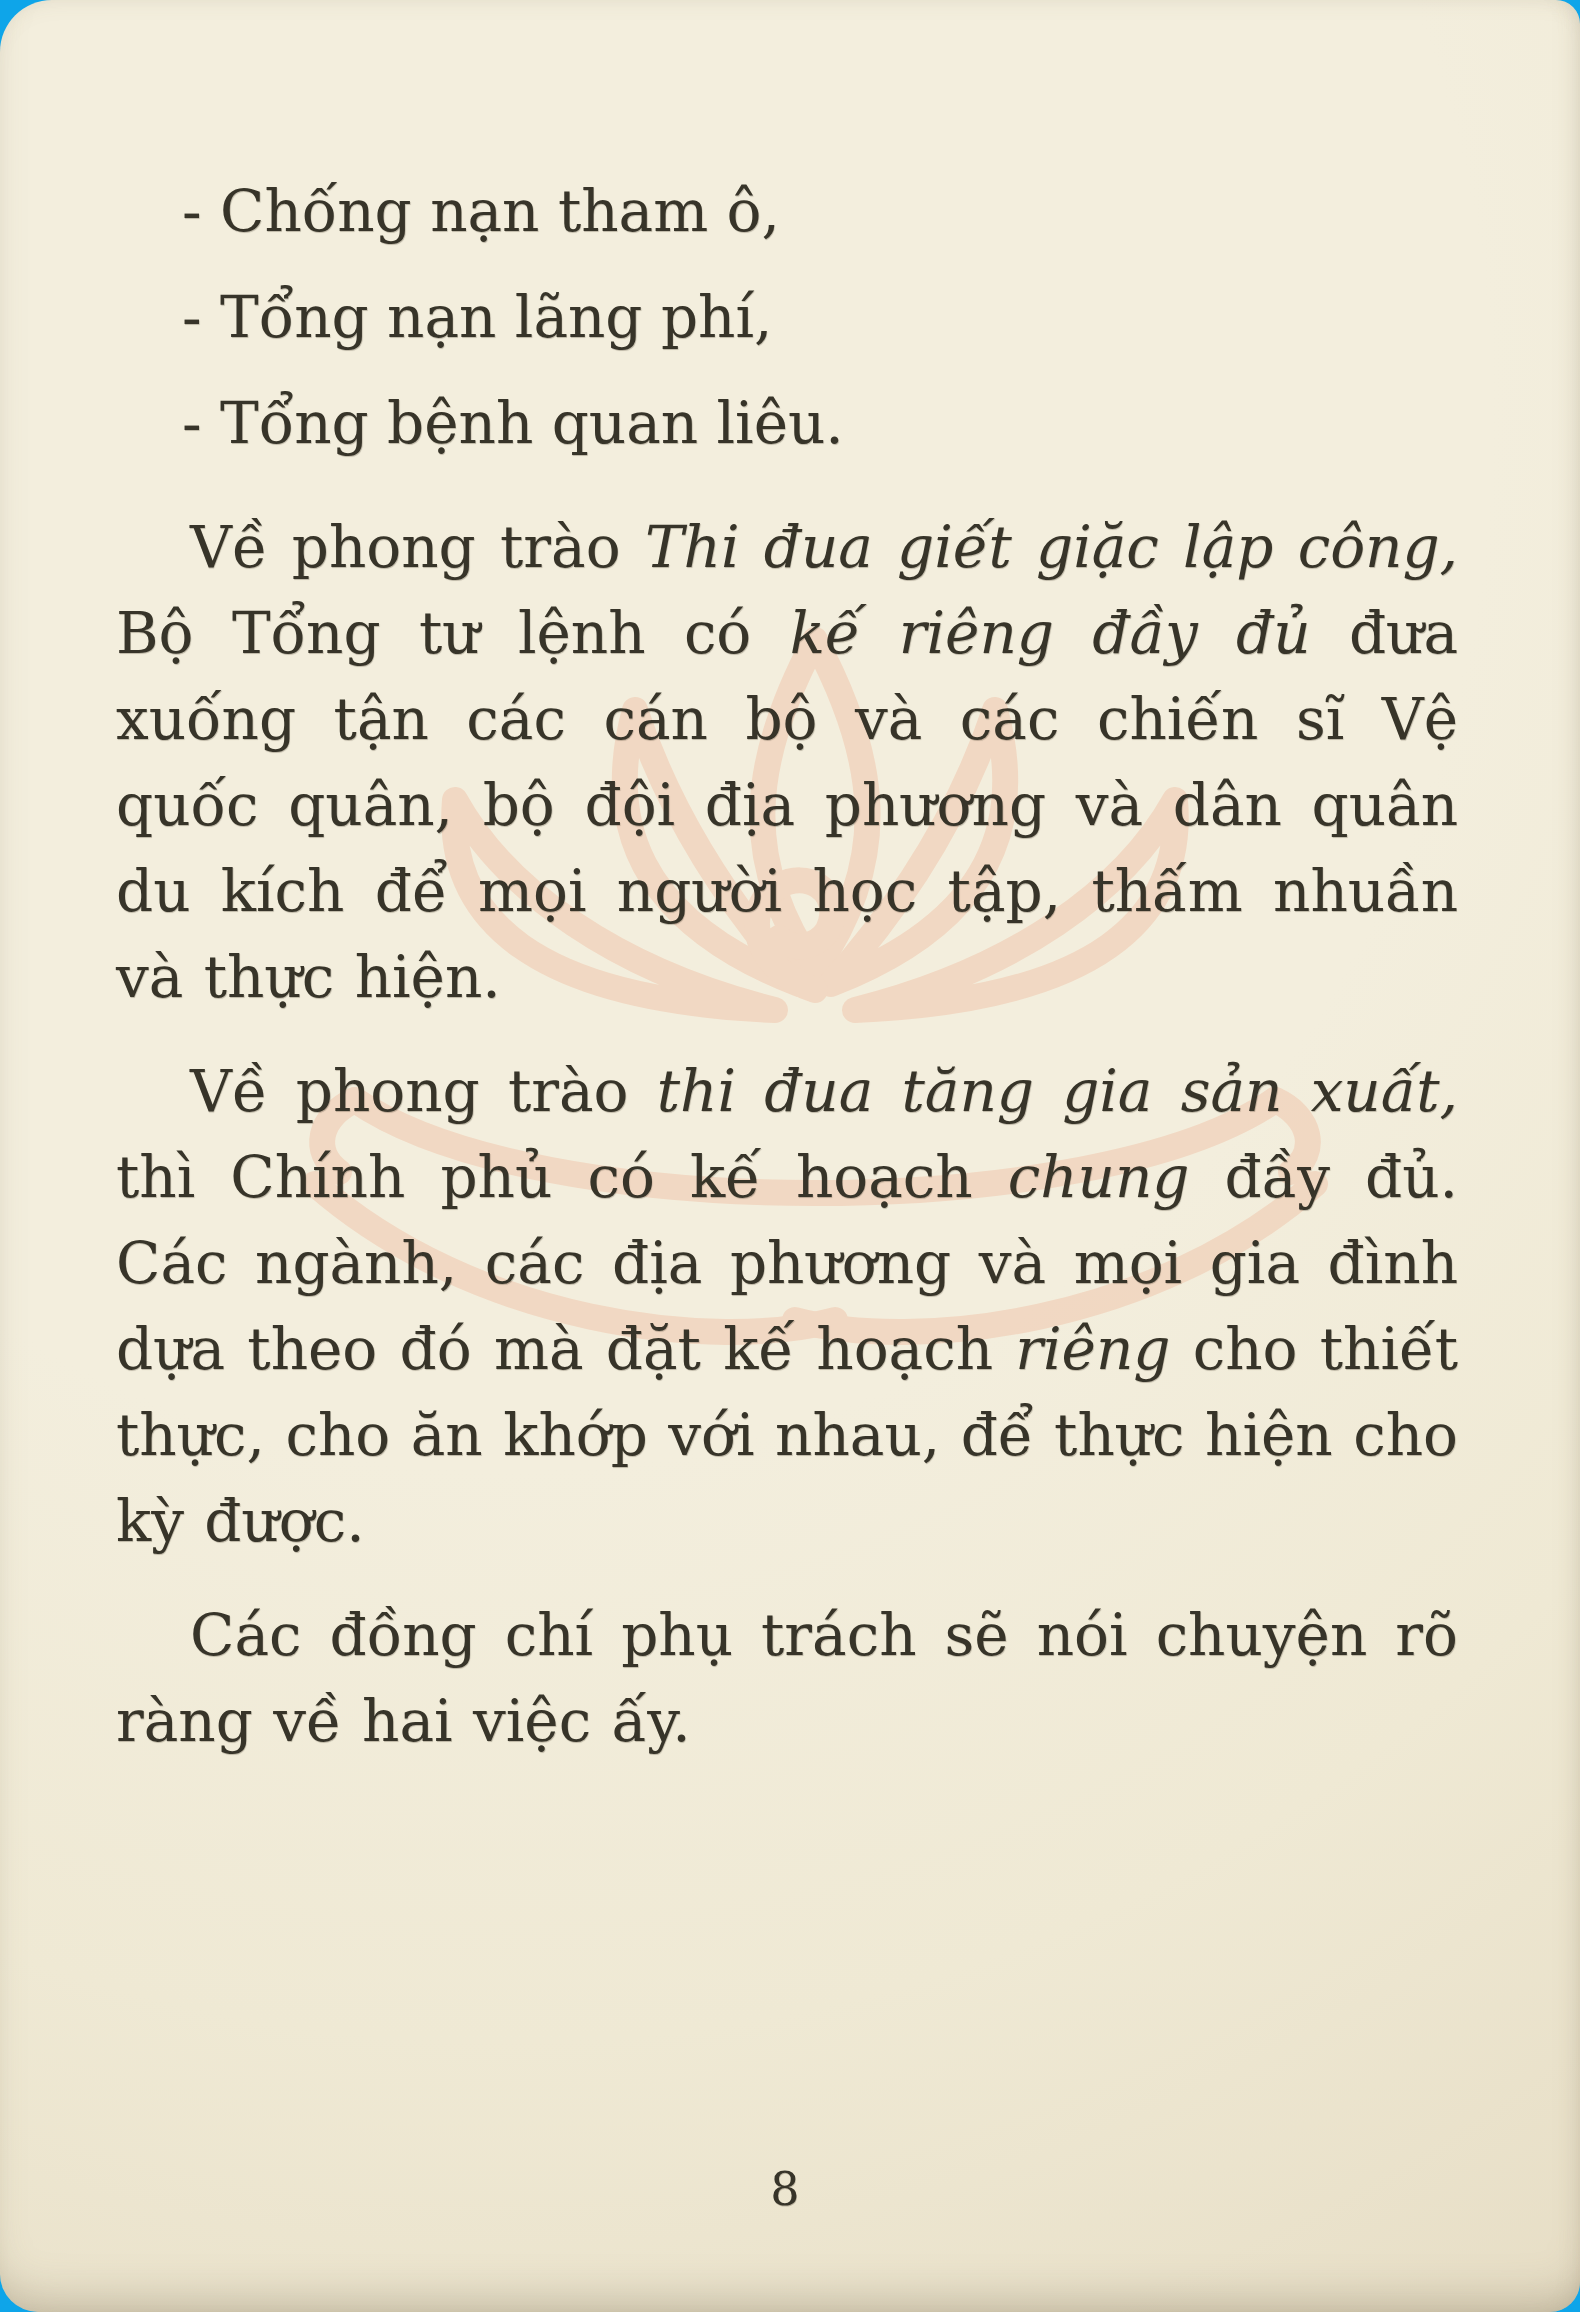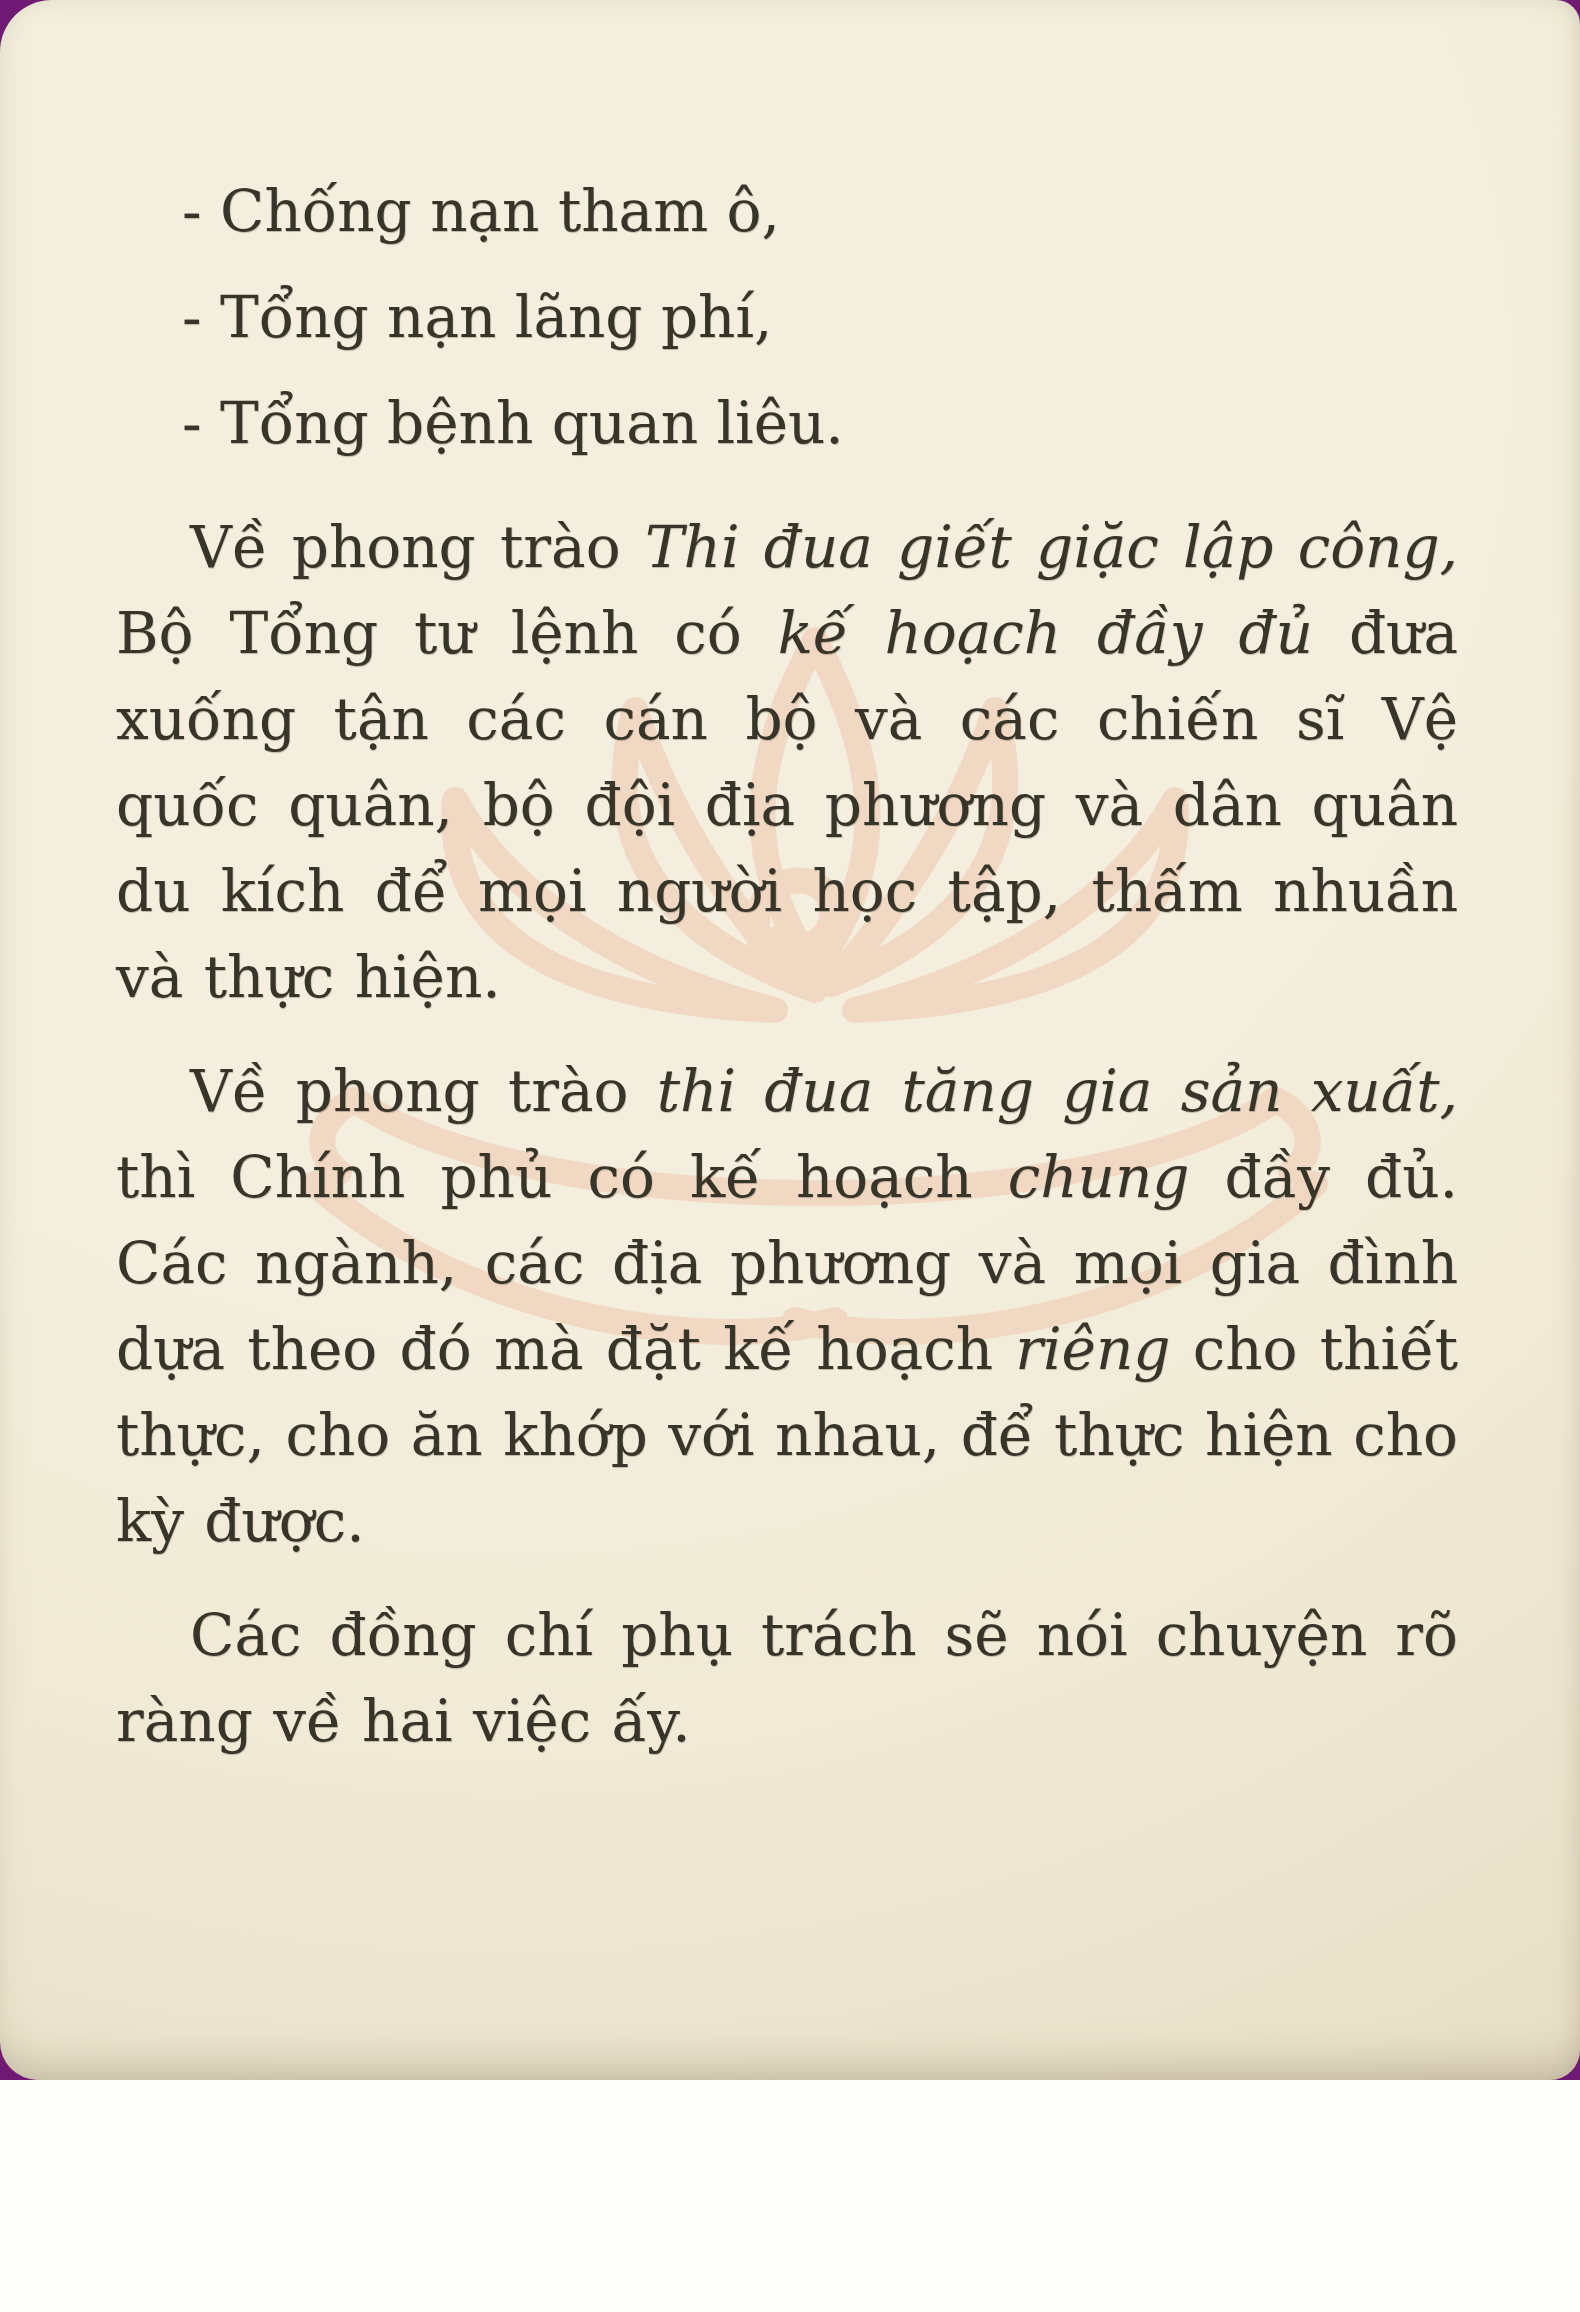--- a/index.html
+++ b/index.html
@@ -4,9 +4,9 @@
 <style>
   html,body{margin:0;padding:0;background:#fdfdfa;}
   .stage{
-    position:relative;width:1580px;height:2080px;overflow:hidden;
+    position:relative;width:1580px;height:2312px;overflow:hidden;
     font-family:"DejaVu Serif","Liberation Serif",serif;
-    background:#701a75;
+    background:#0ea5e9;
   }
   .page{
     position:absolute;inset:0;

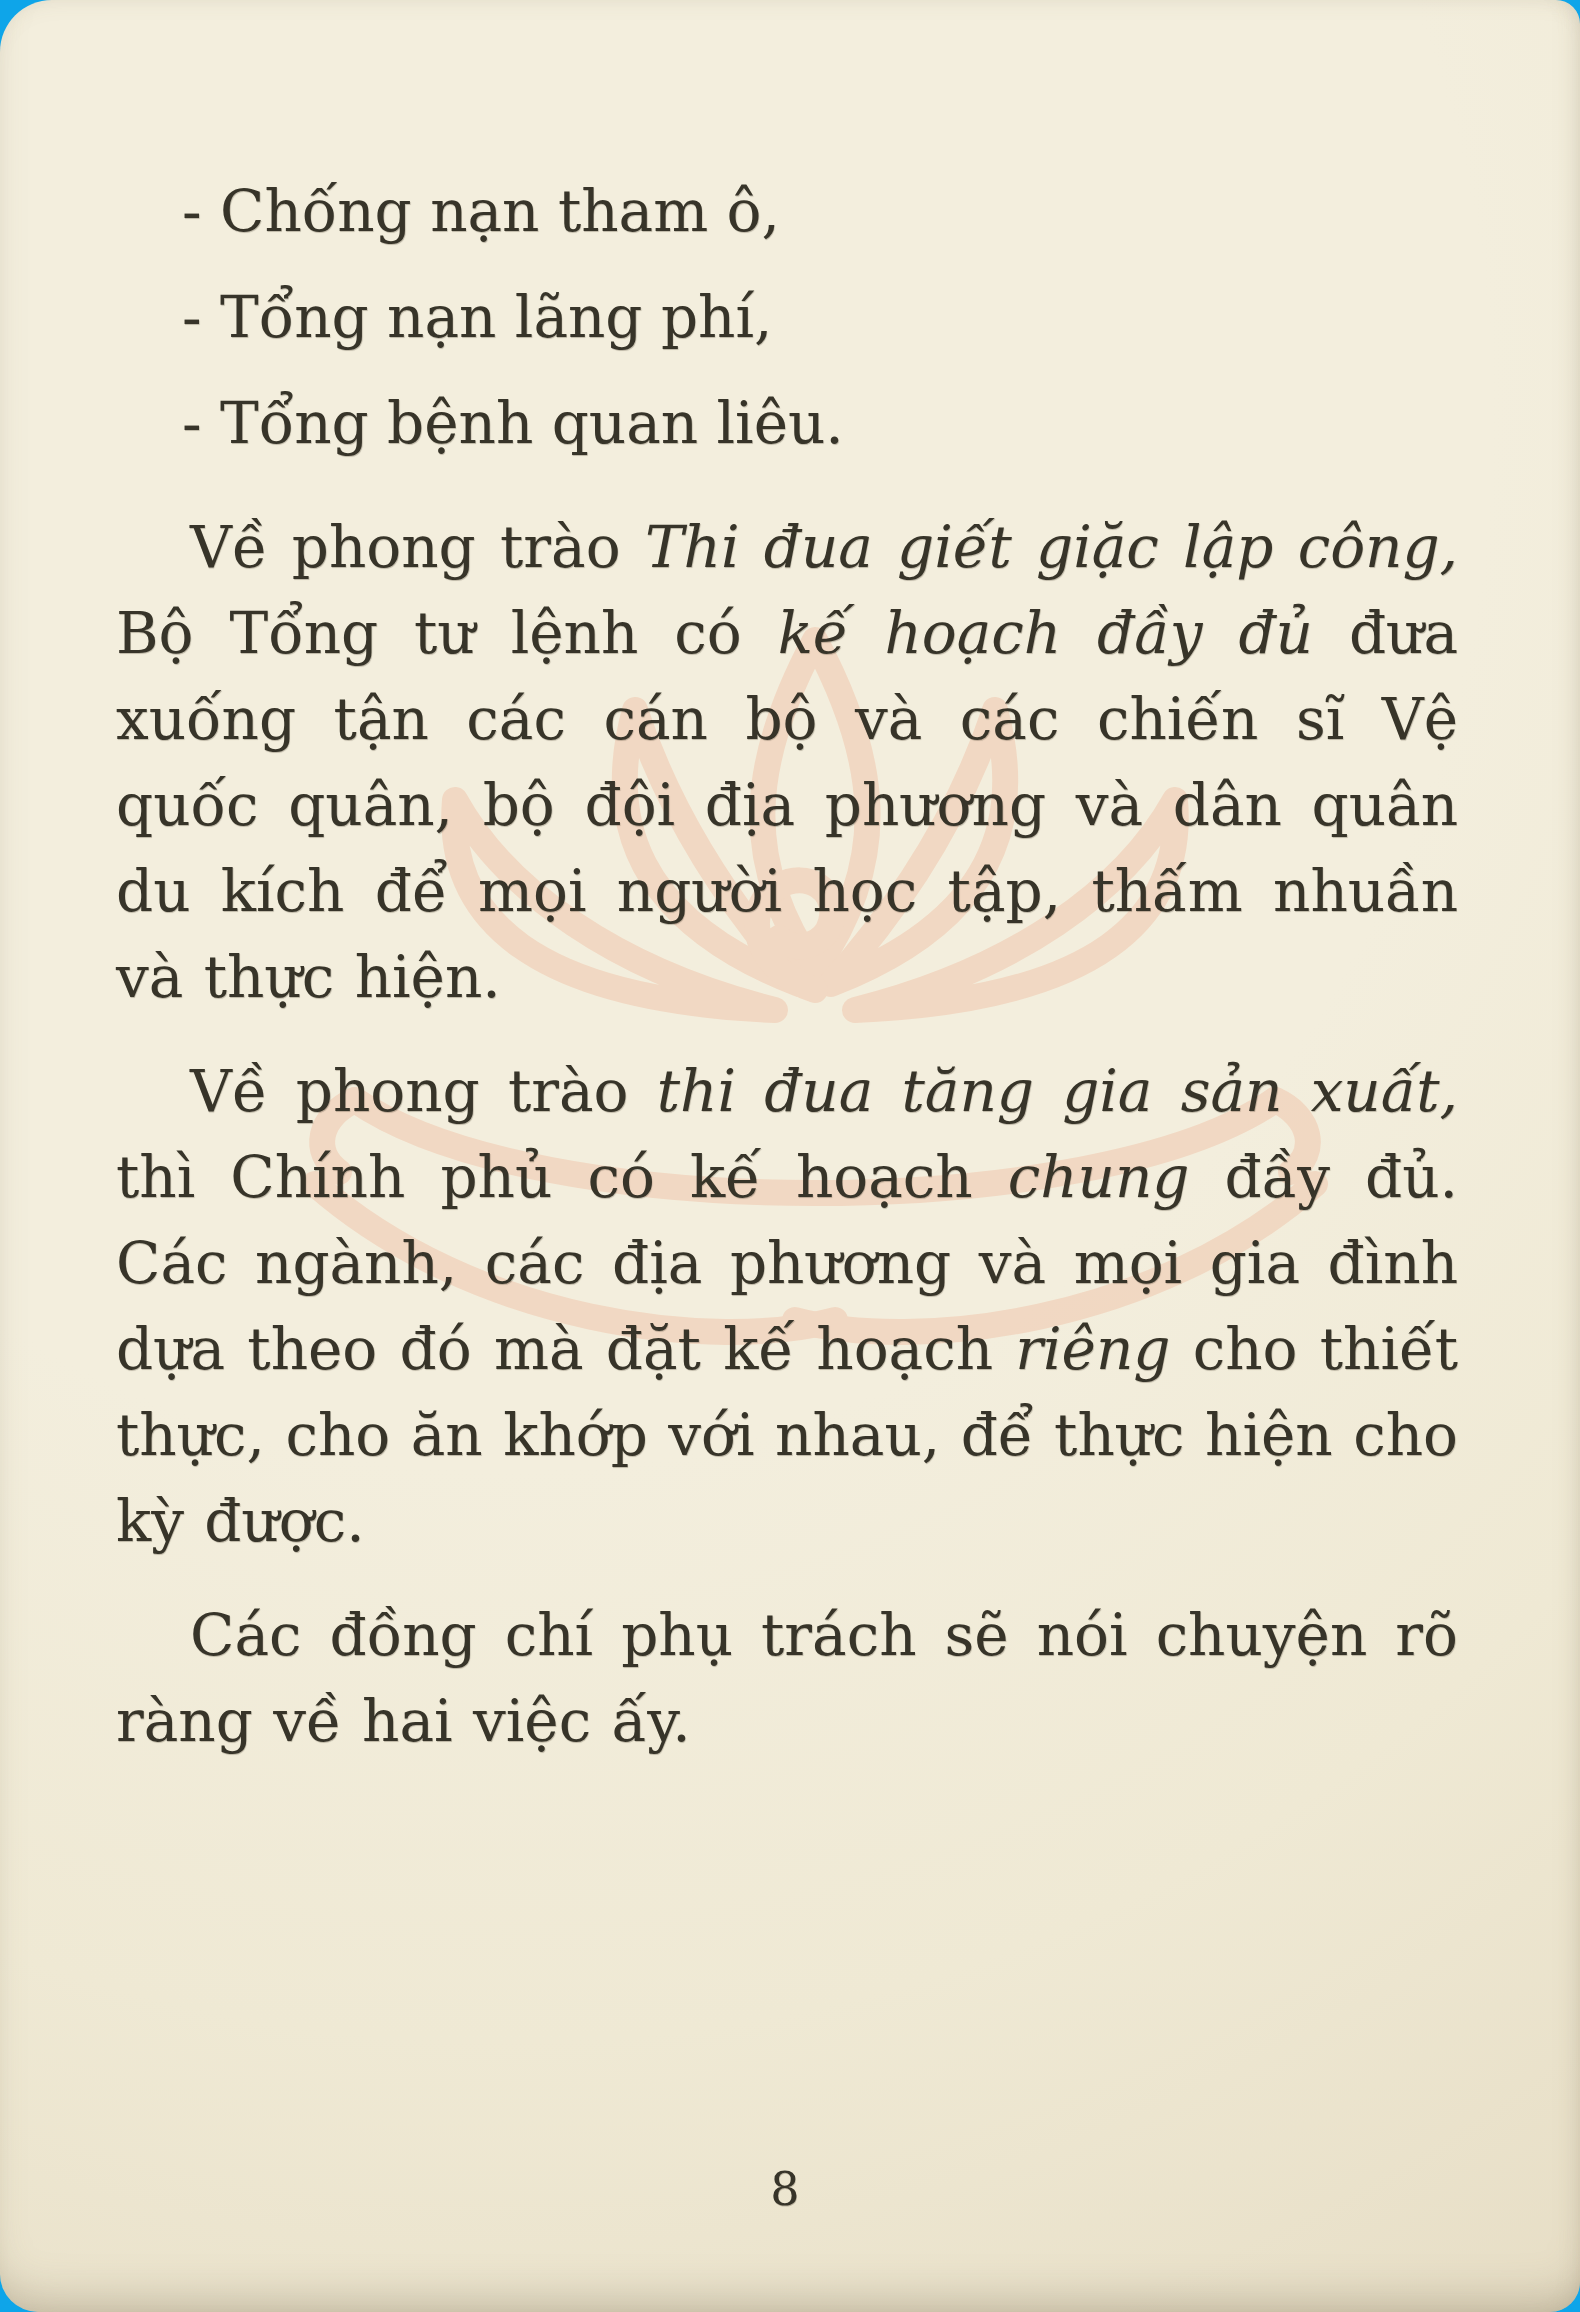--- a/index.html
+++ b/index.html
@@ -66,7 +66,7 @@
         <div class="list-item">- Tổng bệnh quan liêu.</div>
       </div>
       <div id="paragraphs-host">
-          <p class="para"><span class="">Về phong trào </span><span class="it">Thi đua giết giặc lập công,</span><span class=""> Bộ Tổng tư lệnh có </span><span class="it">kế hoạch đầy đủ</span><span class=""> đưa xuống tận các cán bộ và các chiến sĩ Vệ quốc quân, bộ đội địa phương và dân quân du kích để mọi người học tập, thấm nhuần và thực hiện.</span></p>
+          <p class="para"><span class="">Về phong trào </span><span class="it">Thi đua giết giặc lập công,</span><span class=""> Bộ Tổng tư lệnh có </span><span class="it">kế riêng đầy đủ</span><span class=""> đưa xuống tận các cán bộ và các chiến sĩ Vệ quốc quân, bộ đội địa phương và dân quân du kích để mọi người học tập, thấm nhuần và thực hiện.</span></p>
           <p class="para"><span class="">Về phong trào </span><span class="it">thi đua tăng gia sản xuất,</span><span class=""> thì Chính phủ có kế hoạch </span><span class="it">chung</span><span class=""> đầy đủ. Các ngành, các địa phương và mọi gia đình dựa theo đó mà đặt kế hoạch </span><span class="it">riêng</span><span class=""> cho thiết thực, cho ăn khớp với nhau, để thực hiện cho kỳ được.</span></p>
           <p class="para"><span class="">Các đồng chí phụ trách sẽ nói chuyện rõ ràng về hai việc ấy.</span></p>
         </div>

